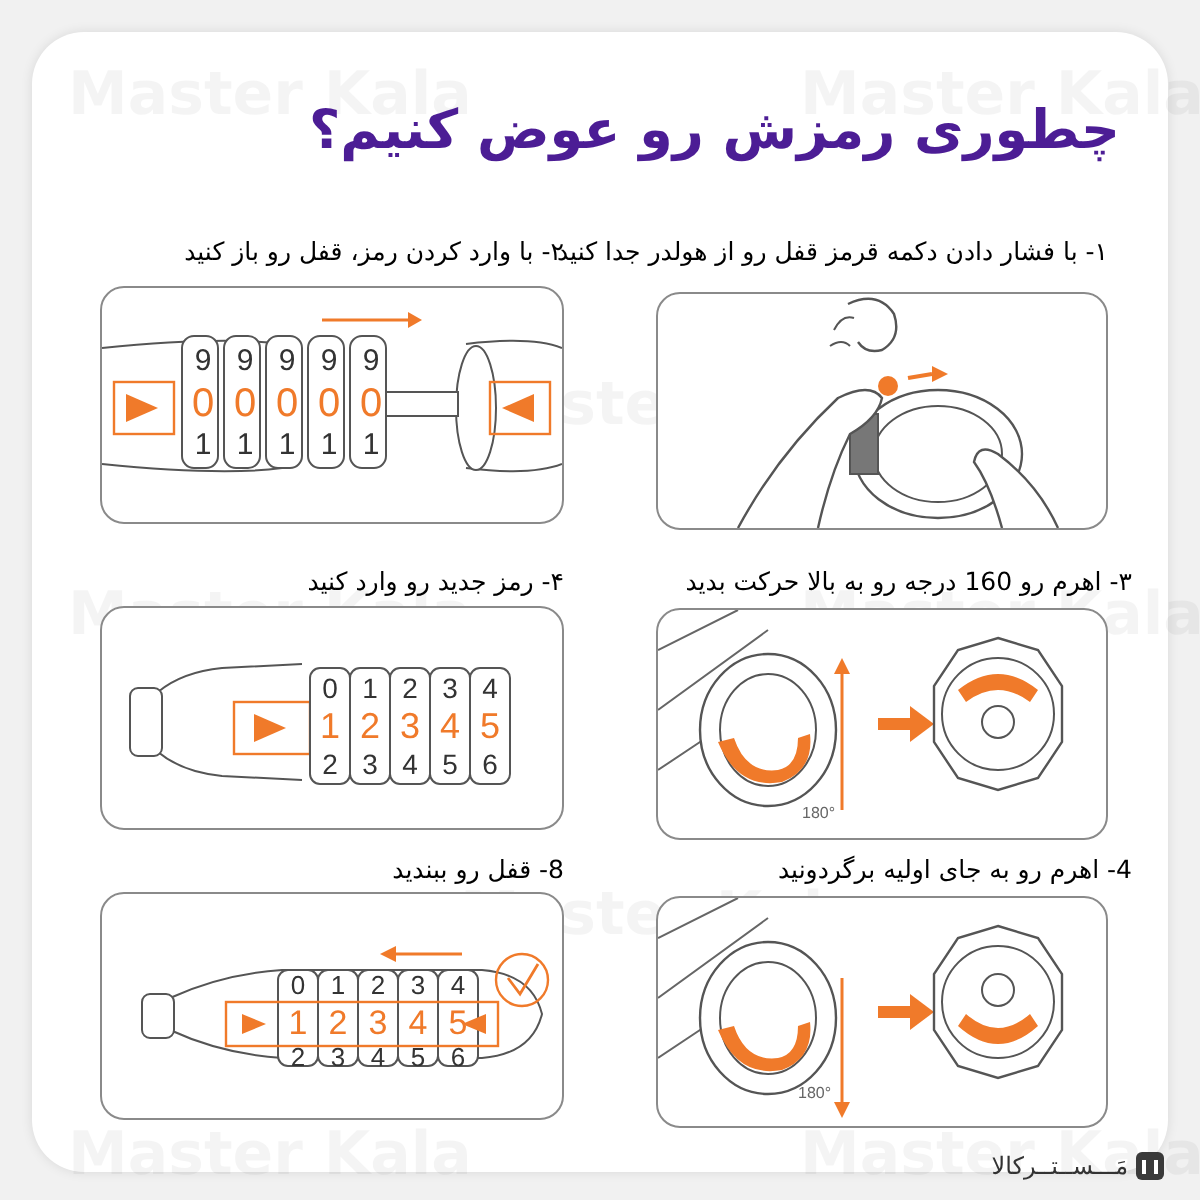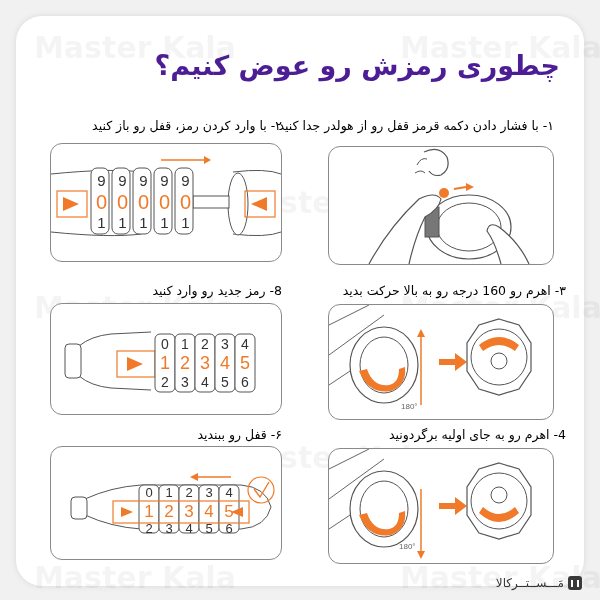--- a/index.html
+++ b/index.html
@@ -60,7 +60,7 @@
 <div class="step-label" style="right:46px;top:118px;">۱- با فشار دادن دکمه قرمز قفل رو از هولدر جدا کنید</div>
 <div class="step-label" style="right:318px;top:118px;">۲- با وارد کردن رمز، قفل رو باز کنید</div>
 <div class="step-label" style="right:34px;top:283px;">۳- اهرم رو 160 درجه رو به بالا حرکت بدید</div>
-<div class="step-label" style="right:318px;top:283px;">8- رمز جدید رو وارد کنید</div>
+<div class="step-label" style="right:318px;top:283px;">۴- رمز جدید رو وارد کنید</div>
 <div class="step-label" style="right:34px;top:427px;">4- اهرم رو به جای اولیه برگردونید</div>
 <div class="step-label" style="right:318px;top:427px;">۶- قفل رو ببندید</div>
 

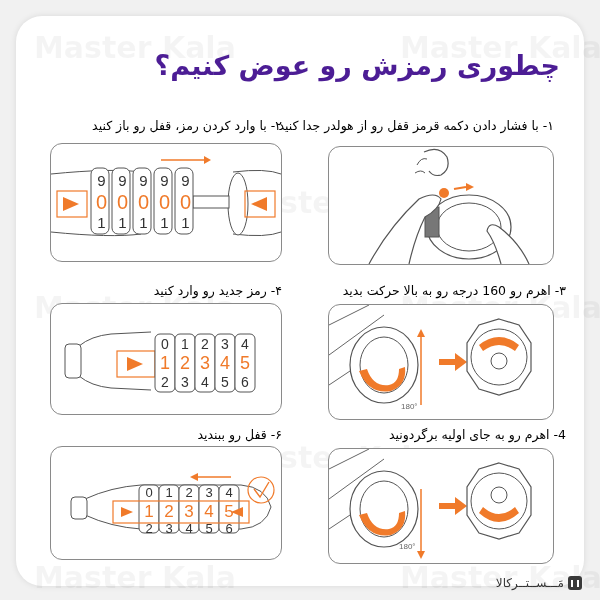--- a/index.html
+++ b/index.html
@@ -62,7 +62,7 @@
 <div class="step-label" style="right:34px;top:283px;">۳- اهرم رو 160 درجه رو به بالا حرکت بدید</div>
 <div class="step-label" style="right:318px;top:283px;">۴- رمز جدید رو وارد کنید</div>
 <div class="step-label" style="right:34px;top:427px;">4- اهرم رو به جای اولیه برگردونید</div>
-<div class="step-label" style="right:318px;top:427px;">۶- قفل رو ببندید</div>
+<div class="step-label" style="right:318px;top:427px;">8- قفل رو ببندید</div>
 
 <div class="panel" style="left:50px;top:143px;width:230px;height:117px;">
   <svg width="230" height="117">

